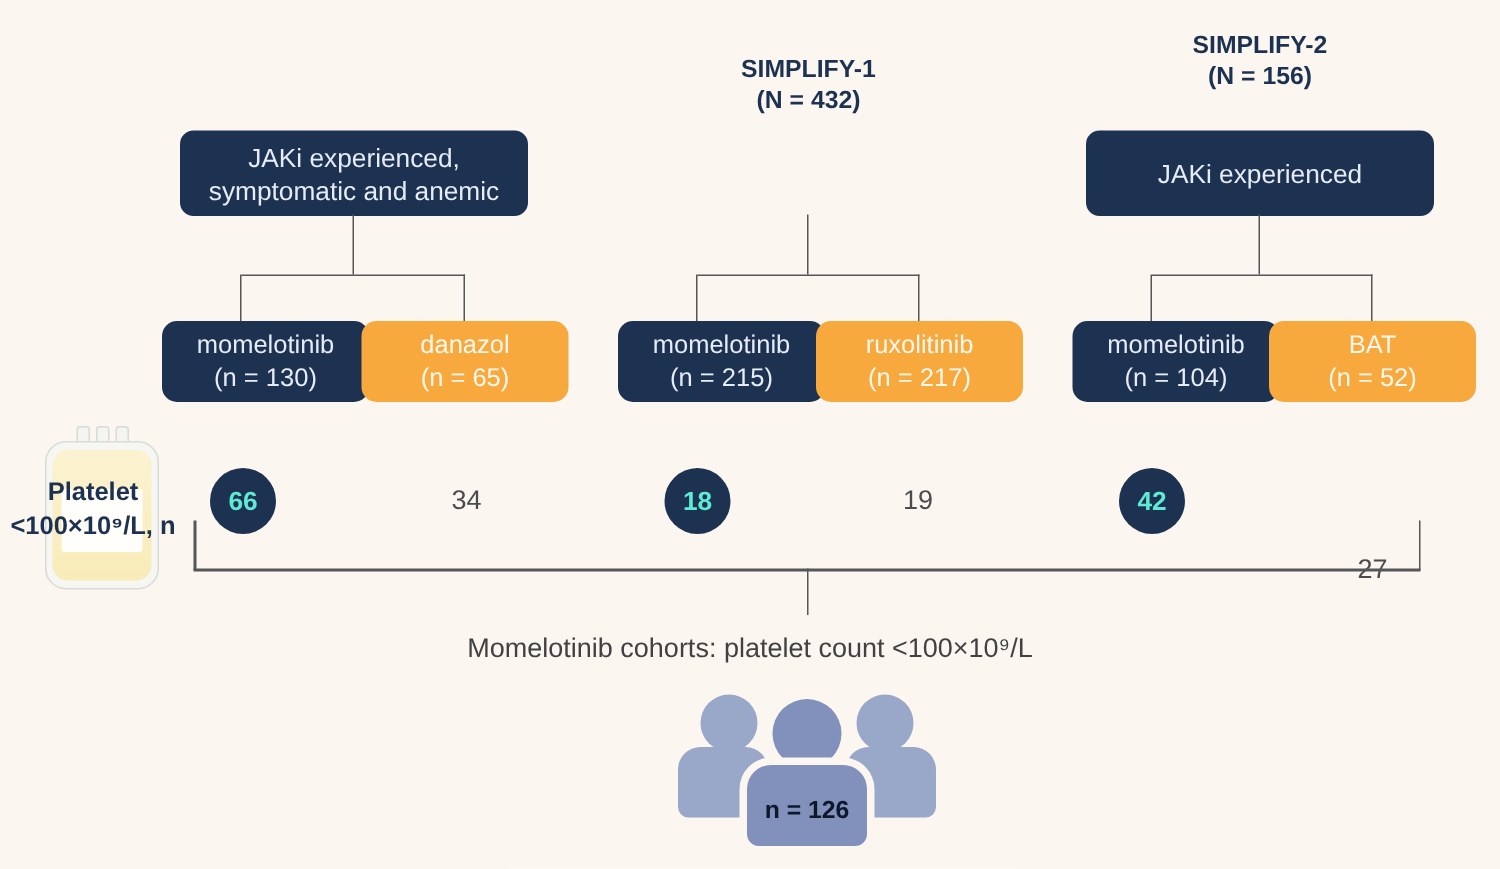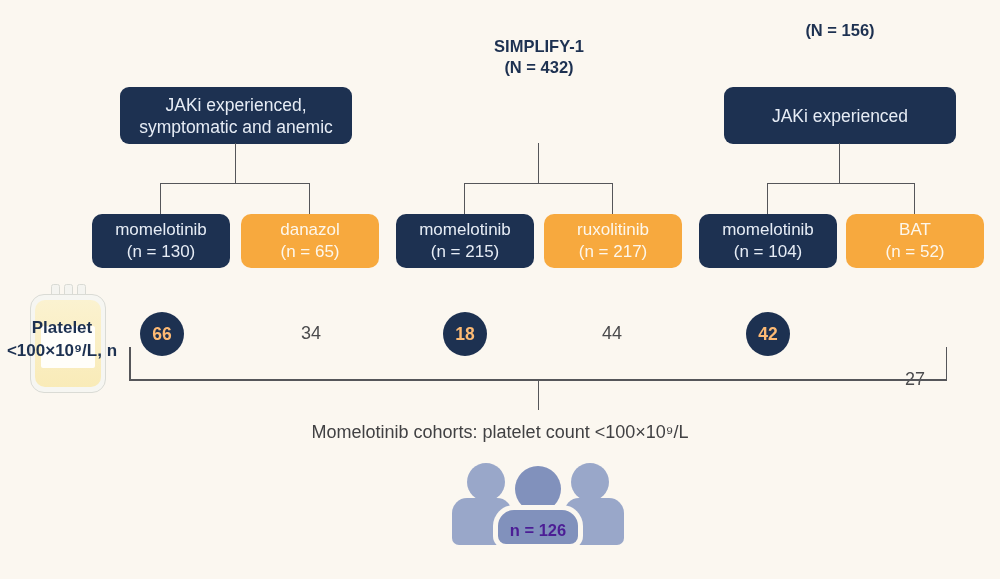--- a/index.html
+++ b/index.html
@@ -130,6 +130,7 @@
   <div class="abs plt-number" style="left:582px;">44</div>
 
   <div class="abs trial-header" style="left:735px;">
+    <div>SIMPLIFY-2</div>
     <div>(N = 156)</div>
   </div>
   <div class="abs pop-box" style="left:724px;width:232px;">

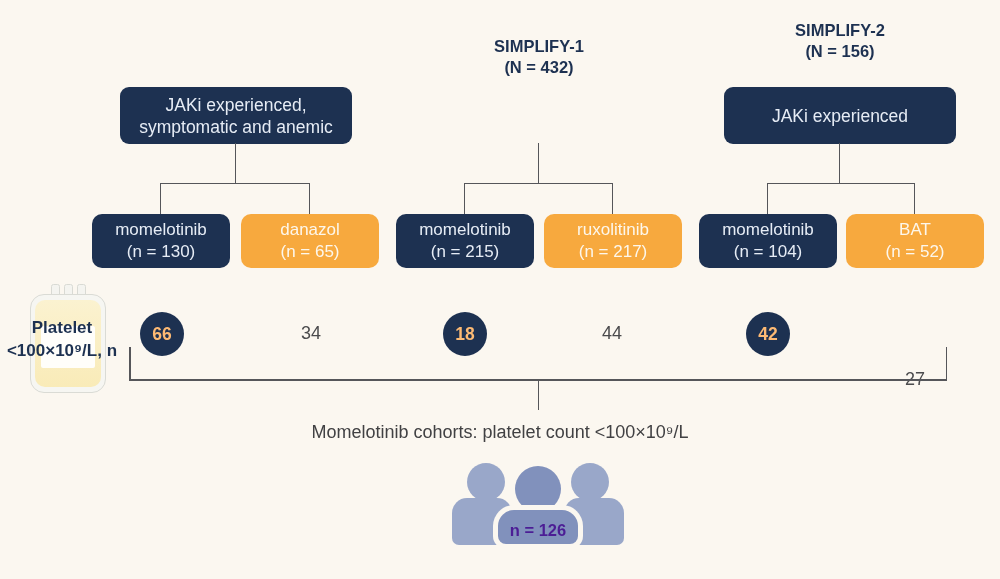--- a/index.html
+++ b/index.html
@@ -42,7 +42,7 @@
     display:flex;flex-direction:column;align-items:center;justify-content:center;
     font-size:17px;line-height:22px;text-align:center;
   }
-  .arm-navy{background:var(--navy);color:var(--navy-text);}
+  .arm-navy{background:var(--navy);color:var(--navy-text);margin-left:16px;}
   .arm-orange{background:var(--orange);color:var(--orange-text);}
   
   .plt-circle{

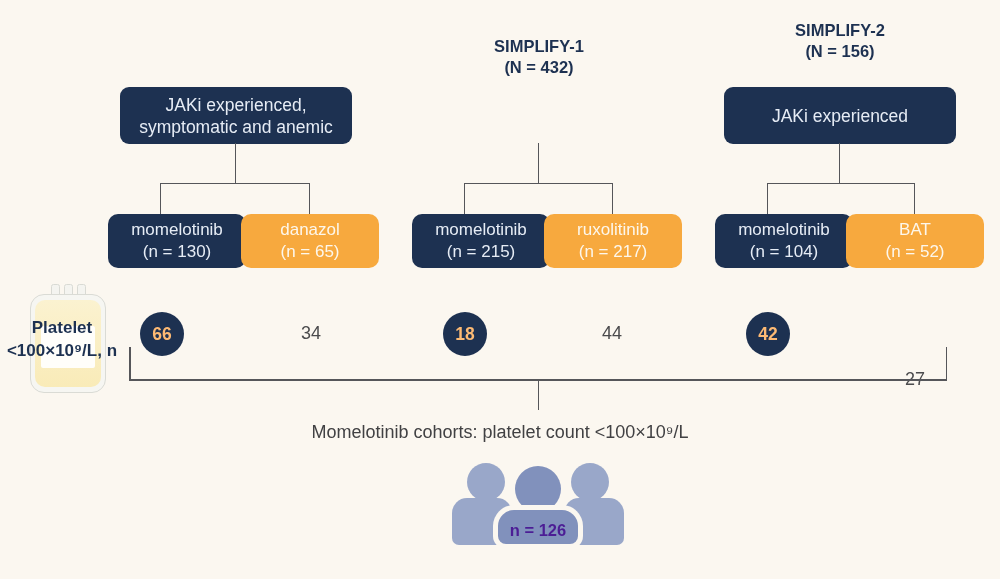--- a/index.html
+++ b/index.html
@@ -47,7 +47,7 @@
   
   .plt-circle{
     top:312px;width:44px;height:44px;border-radius:50%;
-    background:var(--navy);color:#fdba74;font-size:17.5px;font-weight:600;
+    background:var(--navy);color:#5eead4;font-size:17.5px;font-weight:600;
     display:flex;align-items:center;justify-content:center;
   }
   .plt-number{

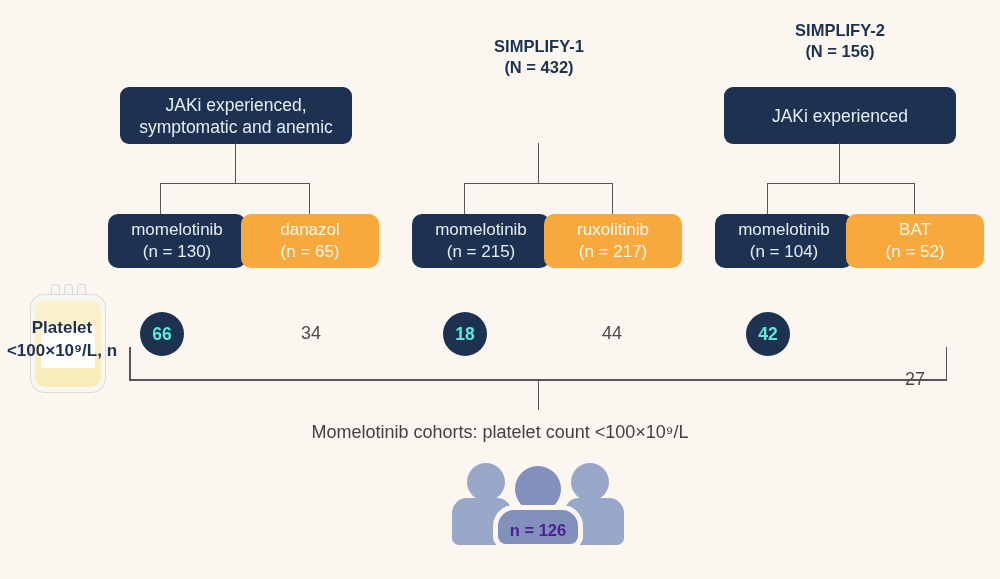--- a/index.html
+++ b/index.html
@@ -127,7 +127,7 @@
   <div class="abs plt-circle" style="left:443px;">
     <span>18</span>
   </div>
-  <div class="abs plt-number" style="left:582px;">44</div>
+  <div class="abs plt-number" style="left:582px;">19</div>
 
   <div class="abs trial-header" style="left:735px;">
     <div>SIMPLIFY-2</div>

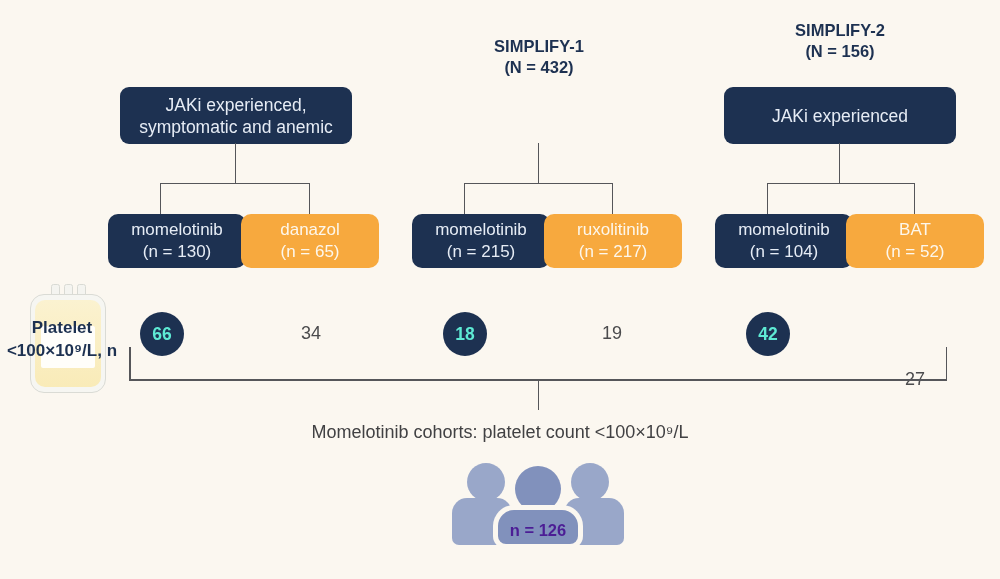--- a/index.html
+++ b/index.html
@@ -77,10 +77,10 @@
   .body-side{width:60px;height:47px;background:var(--people-side);top:498px;border-radius:15px 15px 7px 7px;}
   .head-center{width:46px;height:46px;background:var(--people-center);left:515px;top:466px;box-shadow:0 0 0 5px var(--background);}
   .body-center{
-    left:498px;top:510px;width:80px;height:34px;background:var(--people-center);
+    left:498px;top:510px;width:80px;height:54px;background:var(--people-center);
     border-radius:16px 16px 8px 8px;box-shadow:0 0 0 5px var(--background);
     display:flex;align-items:center;justify-content:center;padding-top:6px;
-    color:#4c1d95;font-weight:bold;font-size:16.5px;
+    color:#0f172a;font-weight:bold;font-size:16.5px;
   }
 </style>
 </head>

